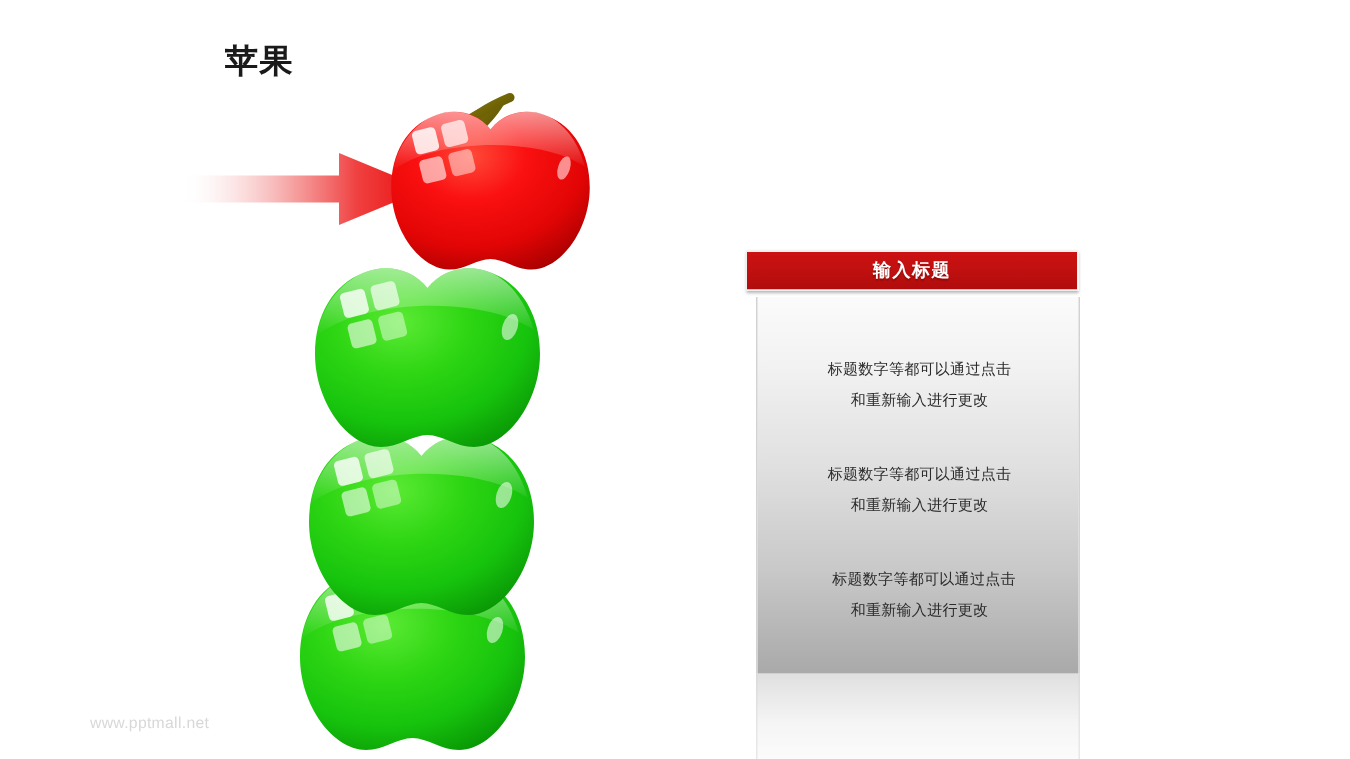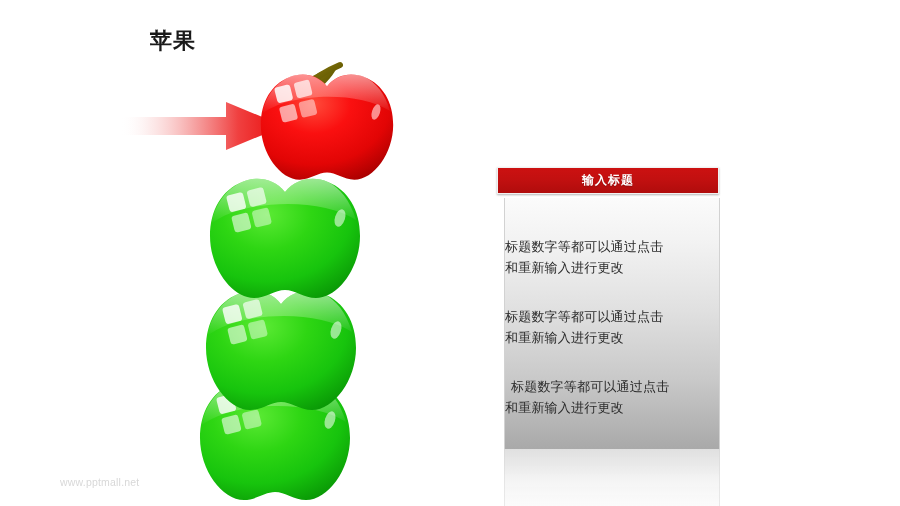--- a/index.html
+++ b/index.html
@@ -101,9 +101,9 @@
   }
   .panel-item{
     margin:0 0 28px 0;
-    text-align:left;
+    text-align:center;
     color:#2b2b2b;
-    font-size:13px;
+    font-size:10px;
     line-height:21px;
     letter-spacing:0.2px;
   }

